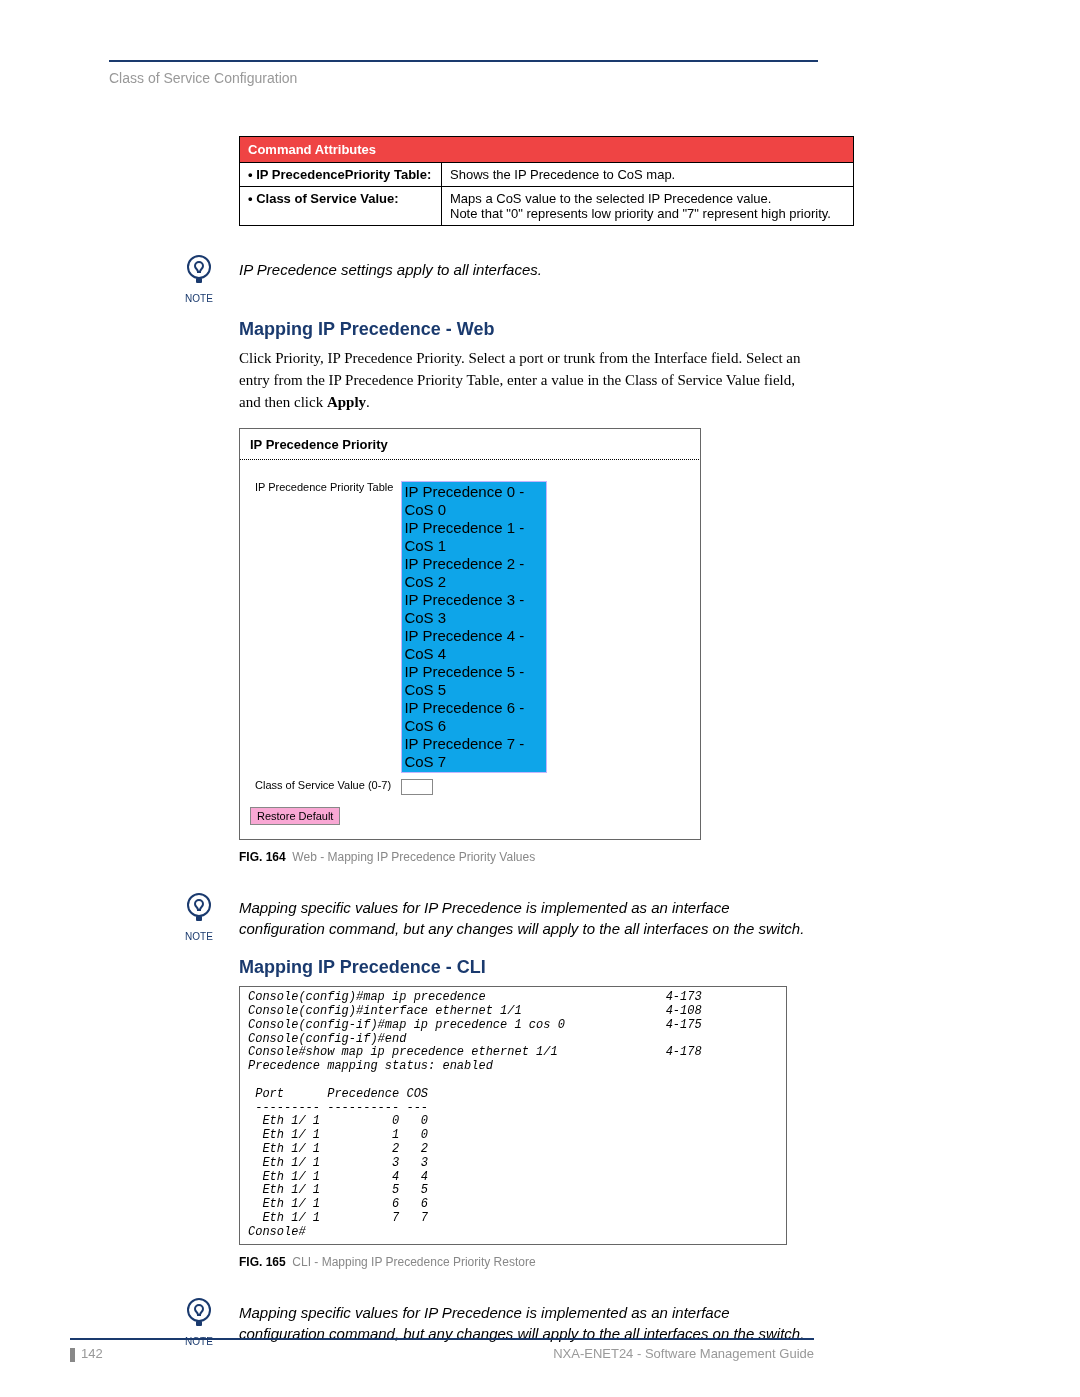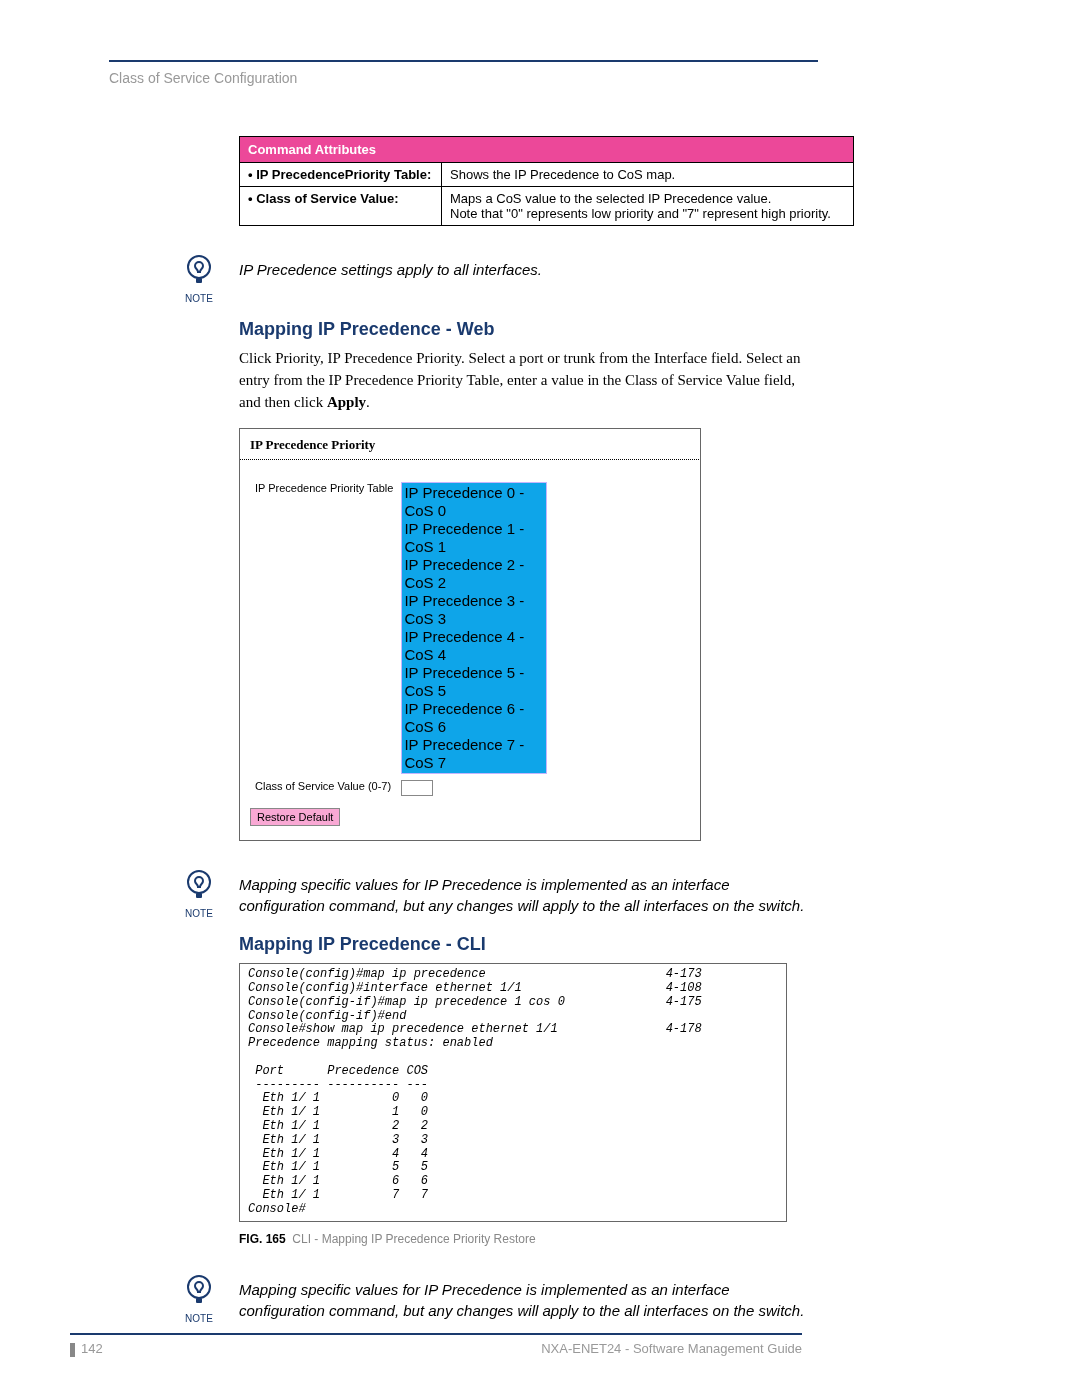--- a/index.html
+++ b/index.html
@@ -35,7 +35,7 @@
     font-size: 13px;
   }
   table.cmd-attr th {
-    background: #ec4899;
+    background: #ef4444;
     color: #fff;
     text-align: left;
     padding: 5px 8px;

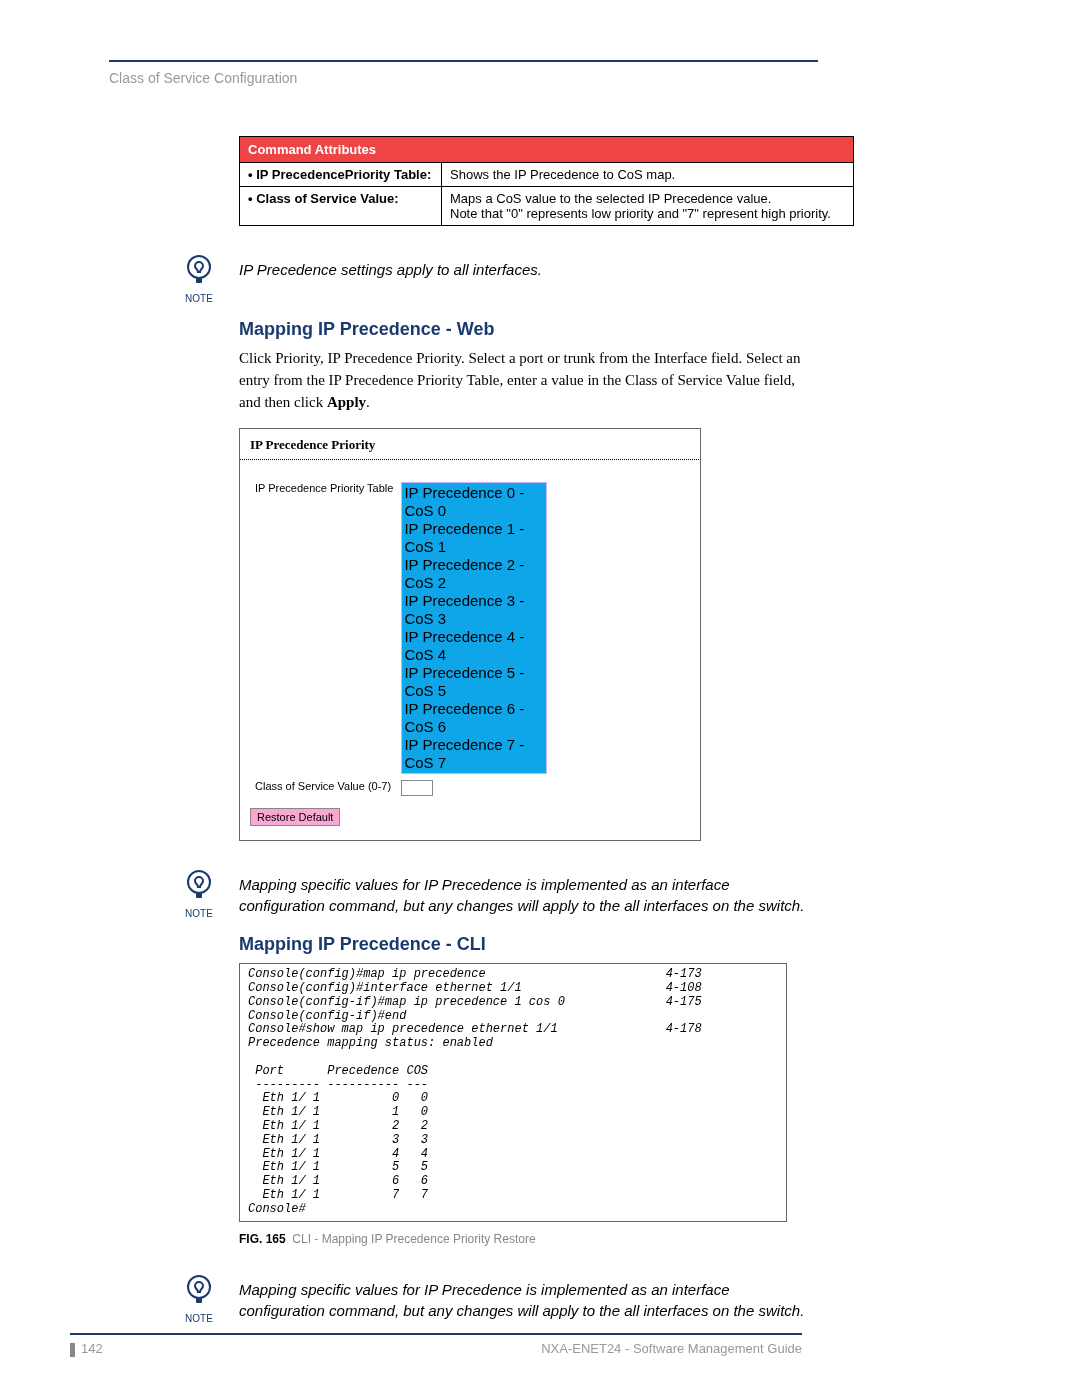--- a/index.html
+++ b/index.html
@@ -94,7 +94,6 @@
     font-size: 13px;
     color: #000;
     margin-bottom: 10px;
-    font-family: Liberation Serif, serif;
   }
   .shot-divider {
     position: absolute;

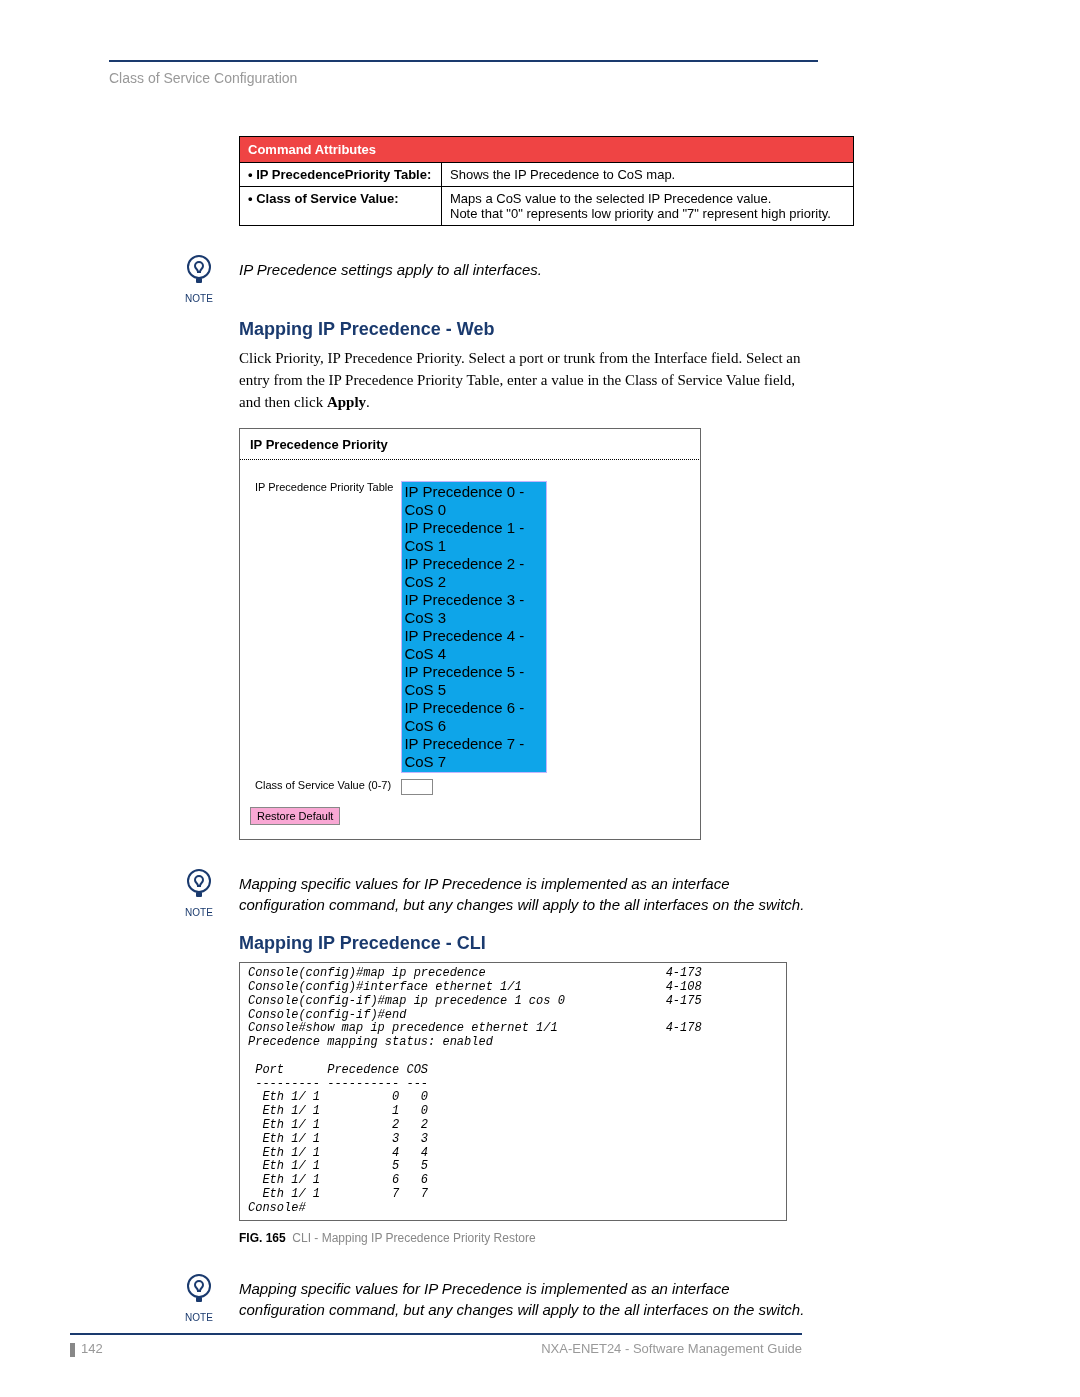--- a/index.html
+++ b/index.html
@@ -248,6 +248,9 @@
       <span class="shot-button">Restore Default</span>
     </div>
 
+    <div class="fig-caption">
+      <b>FIG. 164</b>&nbsp;&nbsp;<span>Web - Mapping IP Precedence Priority Values</span>
+    </div>
 
     <div class="note-row">
       <div class="note-icon-wrap">

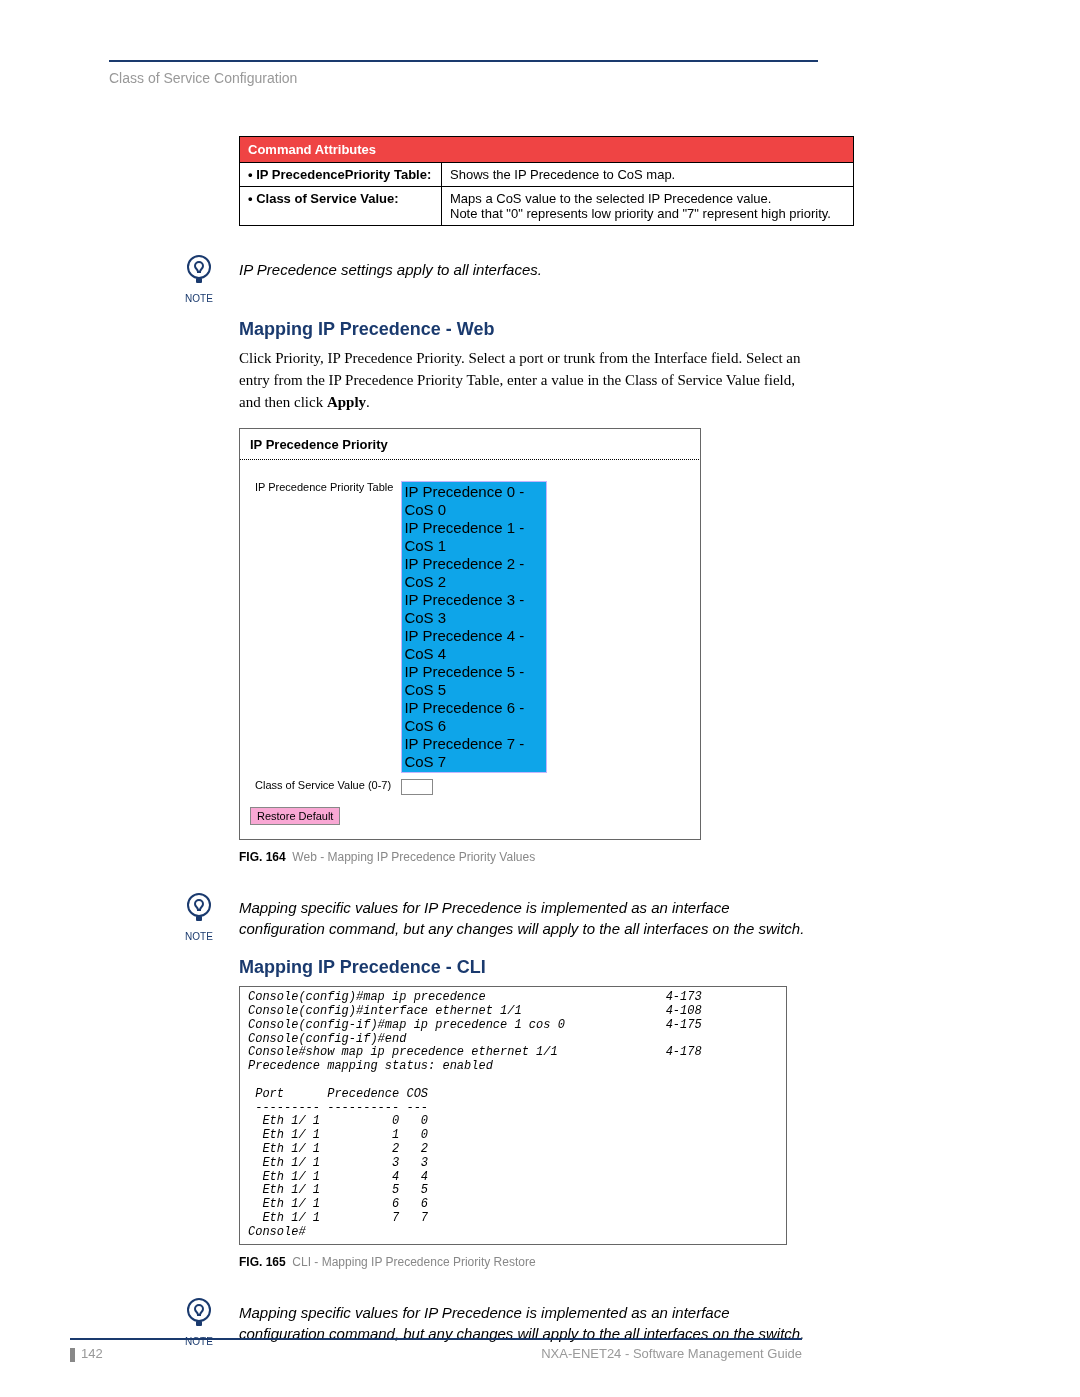--- a/index.html
+++ b/index.html
@@ -155,7 +155,7 @@
     position: absolute;
     bottom: 40px;
     left: 70px;
-    right: 86px;
+    right: 74px;
   }
   .footer-line {
     border-top: 2px solid #1a3a6e;

